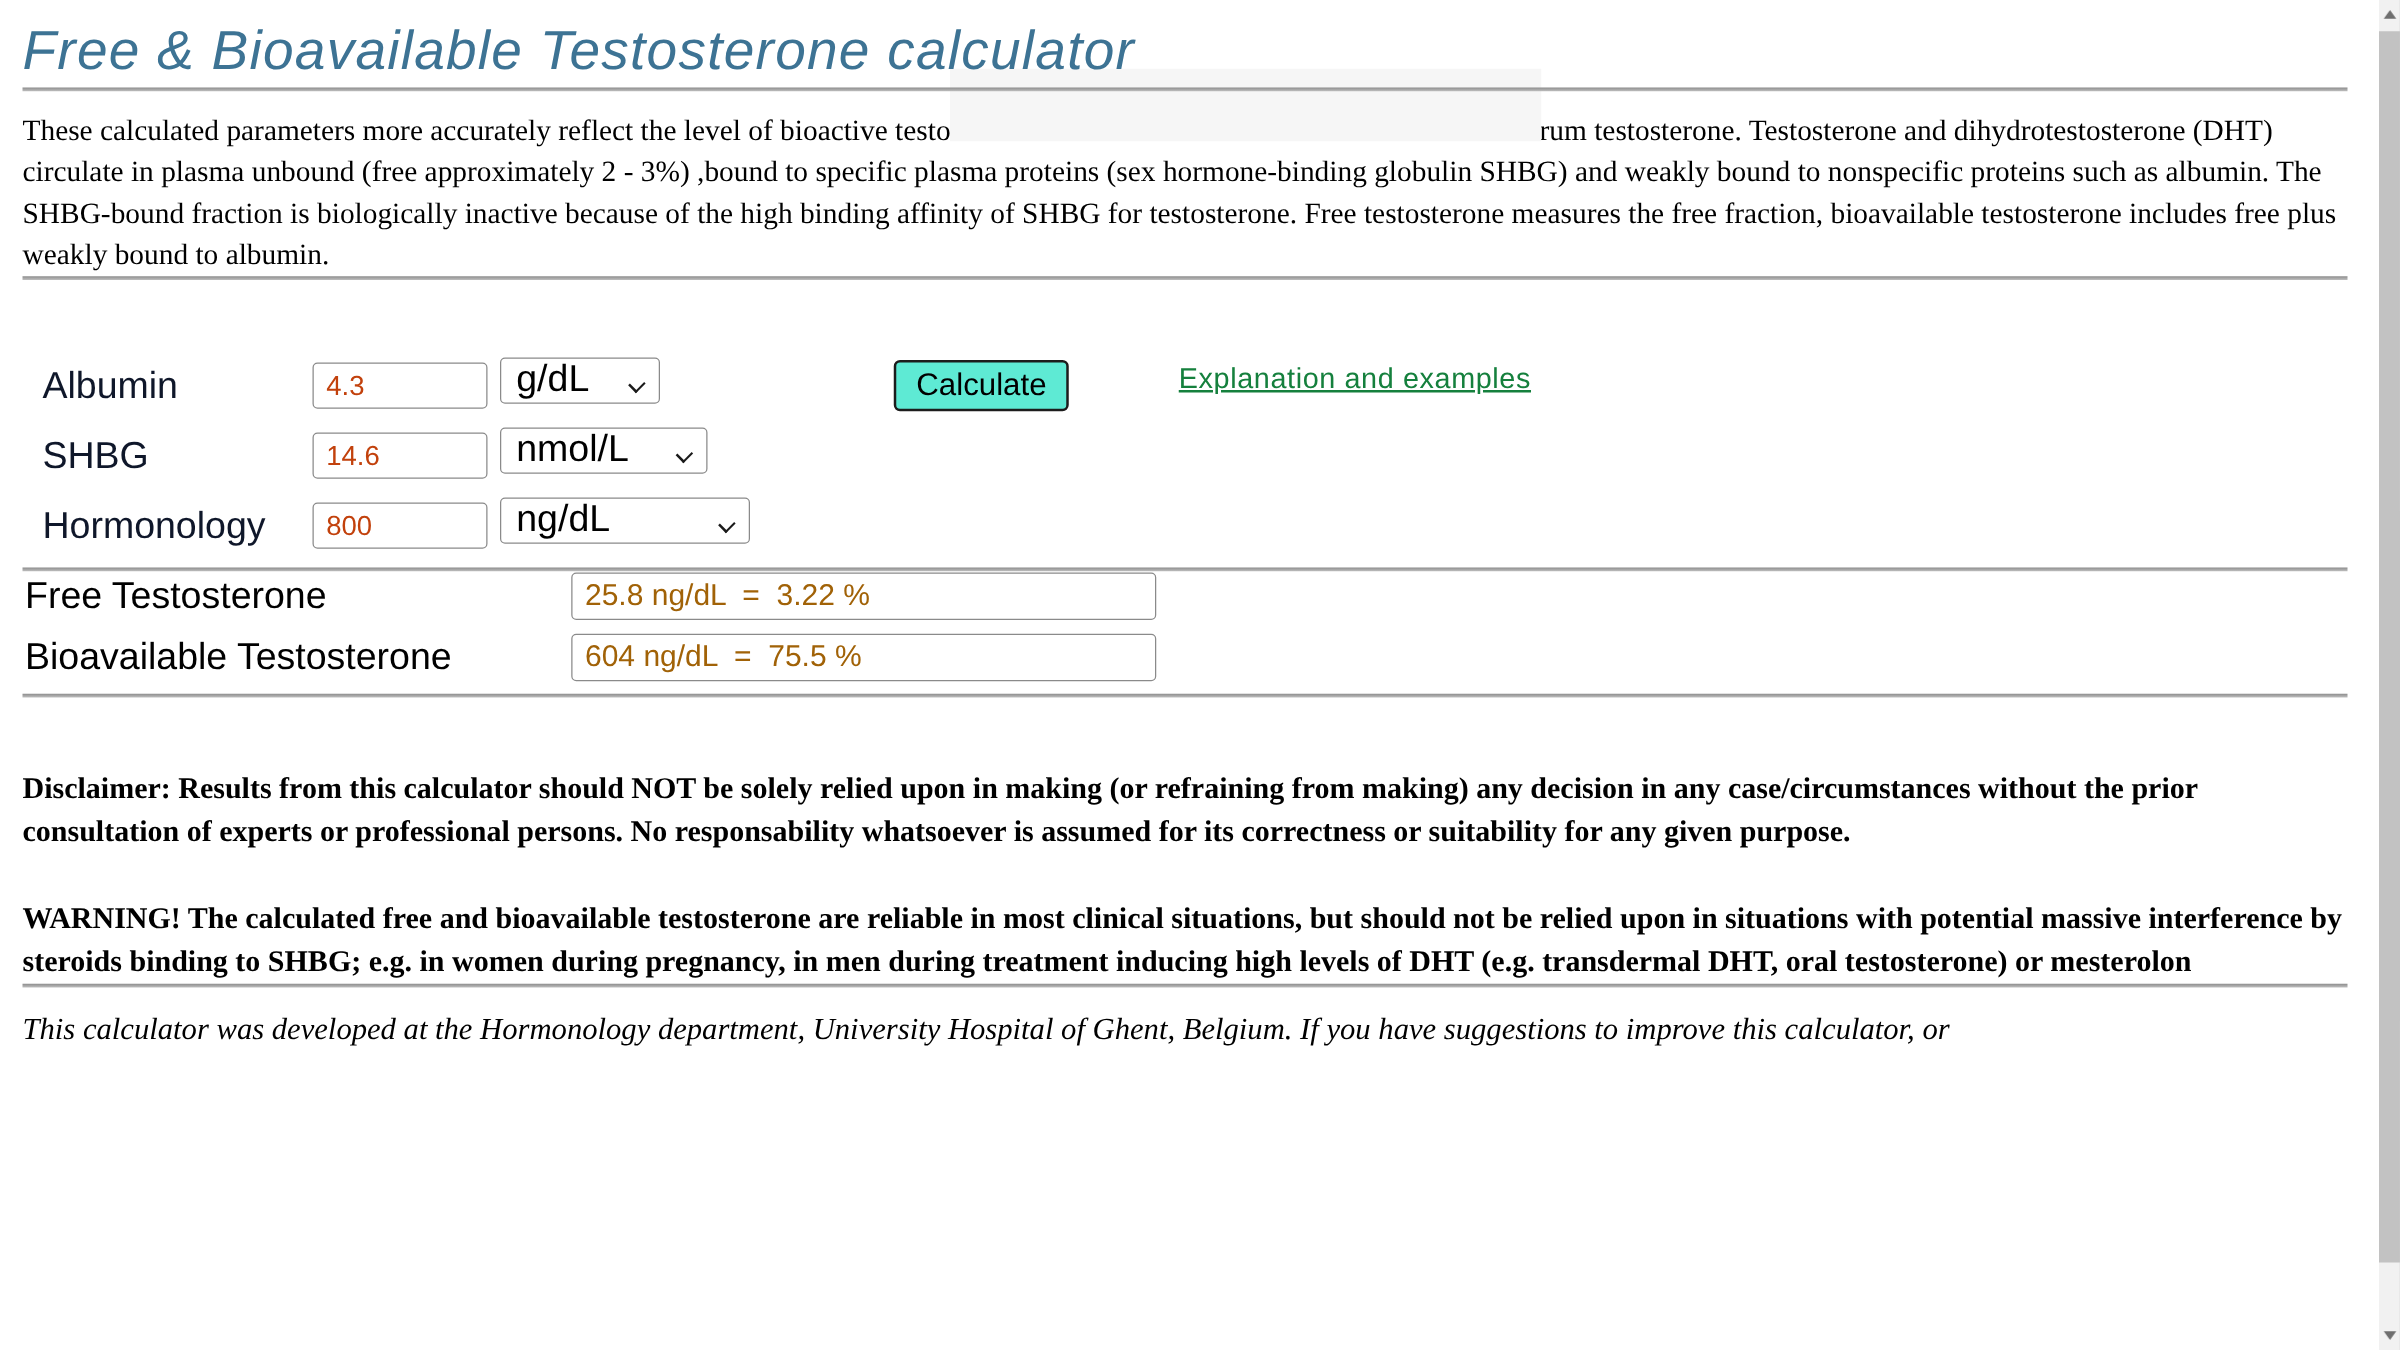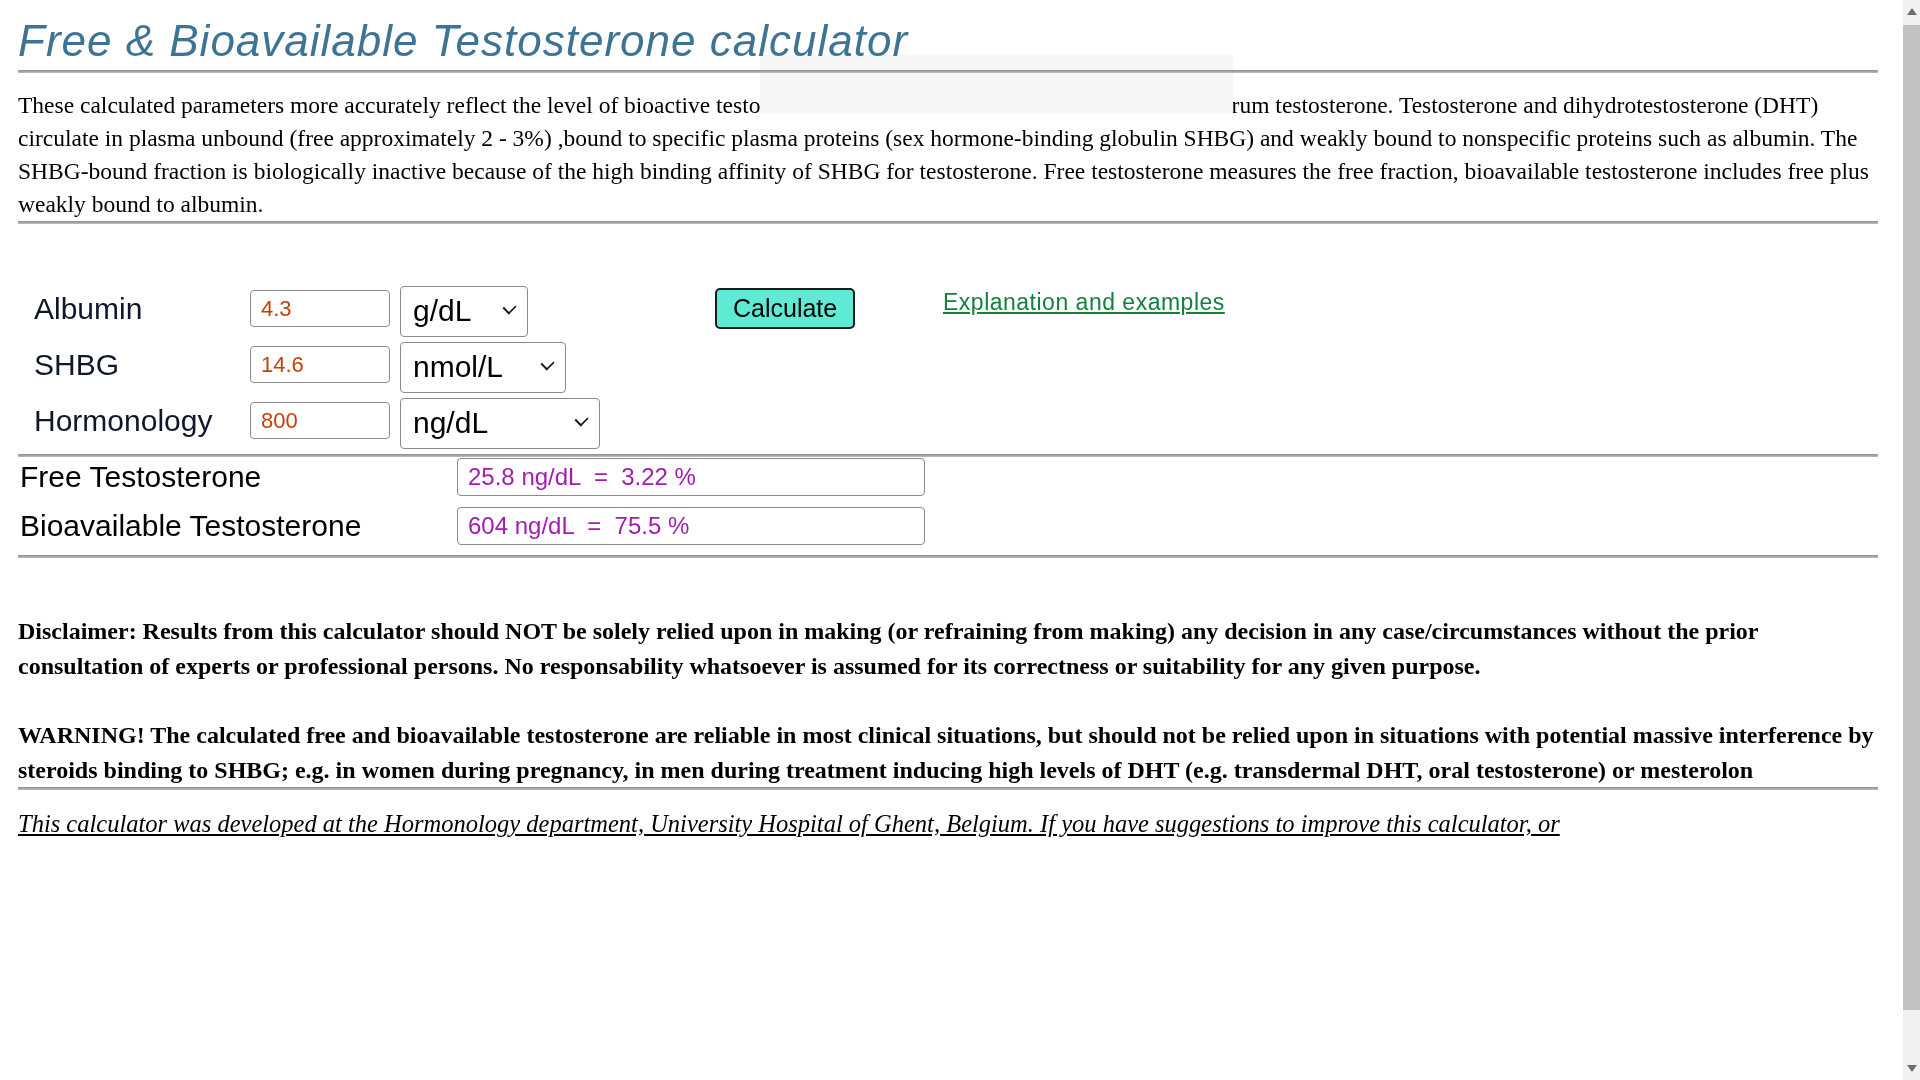--- a/index.html
+++ b/index.html
@@ -93,7 +93,7 @@
     appearance: none;
     -webkit-appearance: none;
     width: 100%;
-    height: 51px;
+    height: 37px;
     border: 1px solid #8a8a8a;
     border-radius: 4px;
     background: #fff;

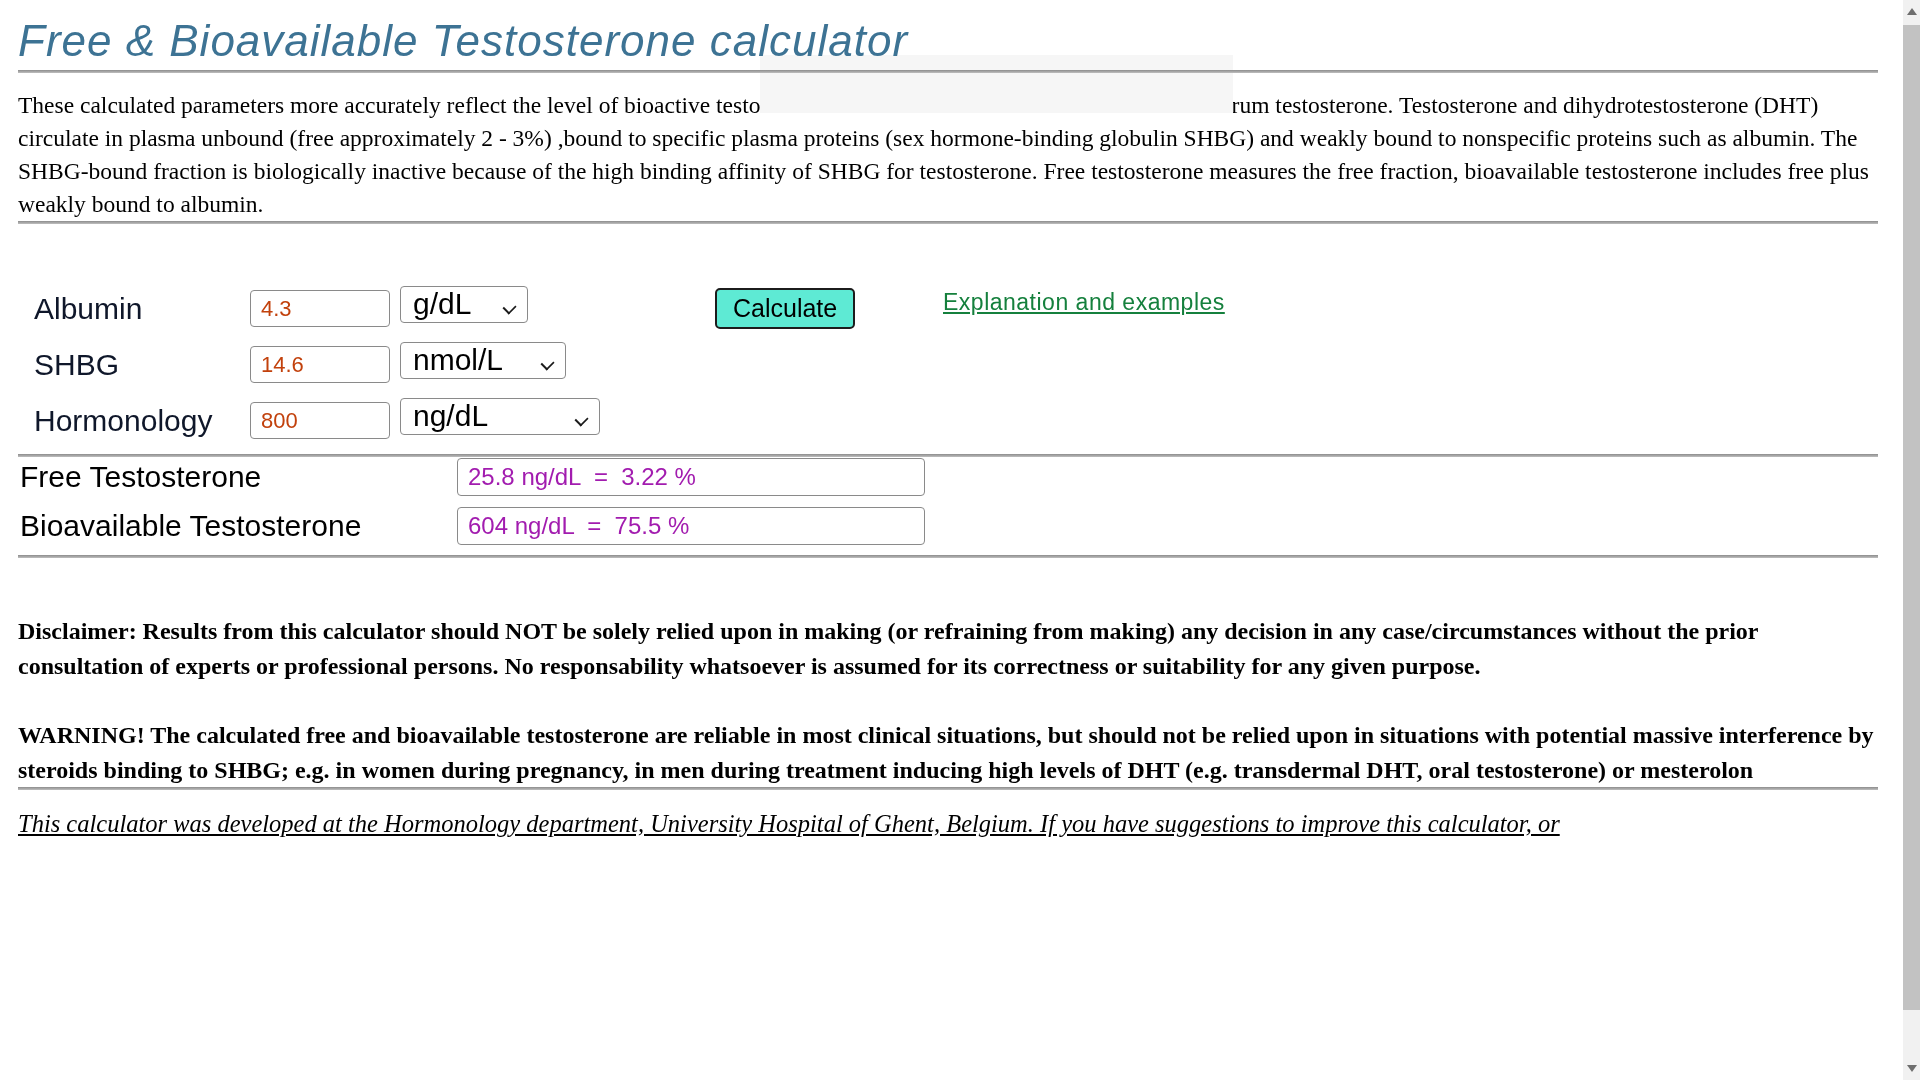--- a/index.html
+++ b/index.html
@@ -164,7 +164,7 @@
     padding: 2px 10px;
     font-family: "Liberation Sans", sans-serif;
     font-size: 24px;
-    color: #a21caf;
+    color: #a16207;
     background: #fff;
     outline: none;
   }

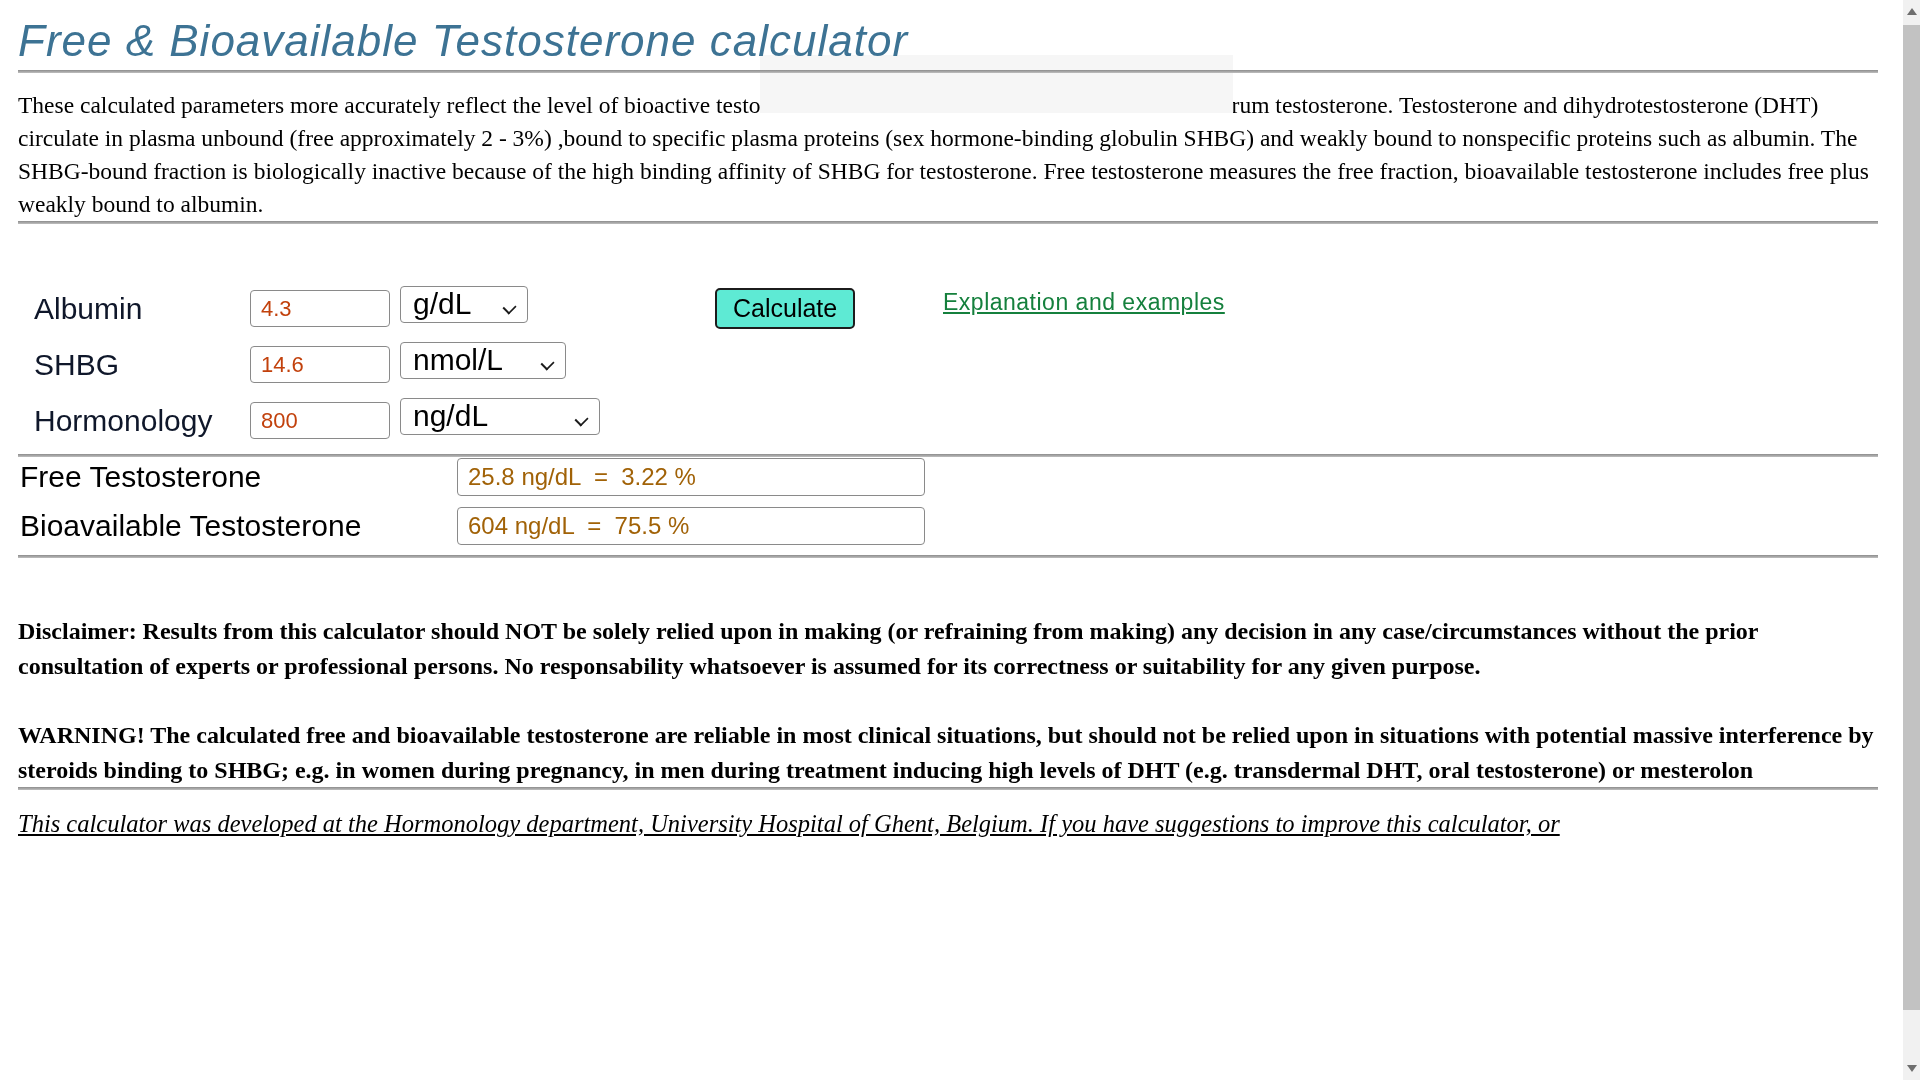--- a/index.html
+++ b/index.html
@@ -189,7 +189,6 @@
     font-size: 24.5px;
     line-height: 32px;
     color: #000;
-    text-decoration: underline;
   }
   
   .scrollbar {

